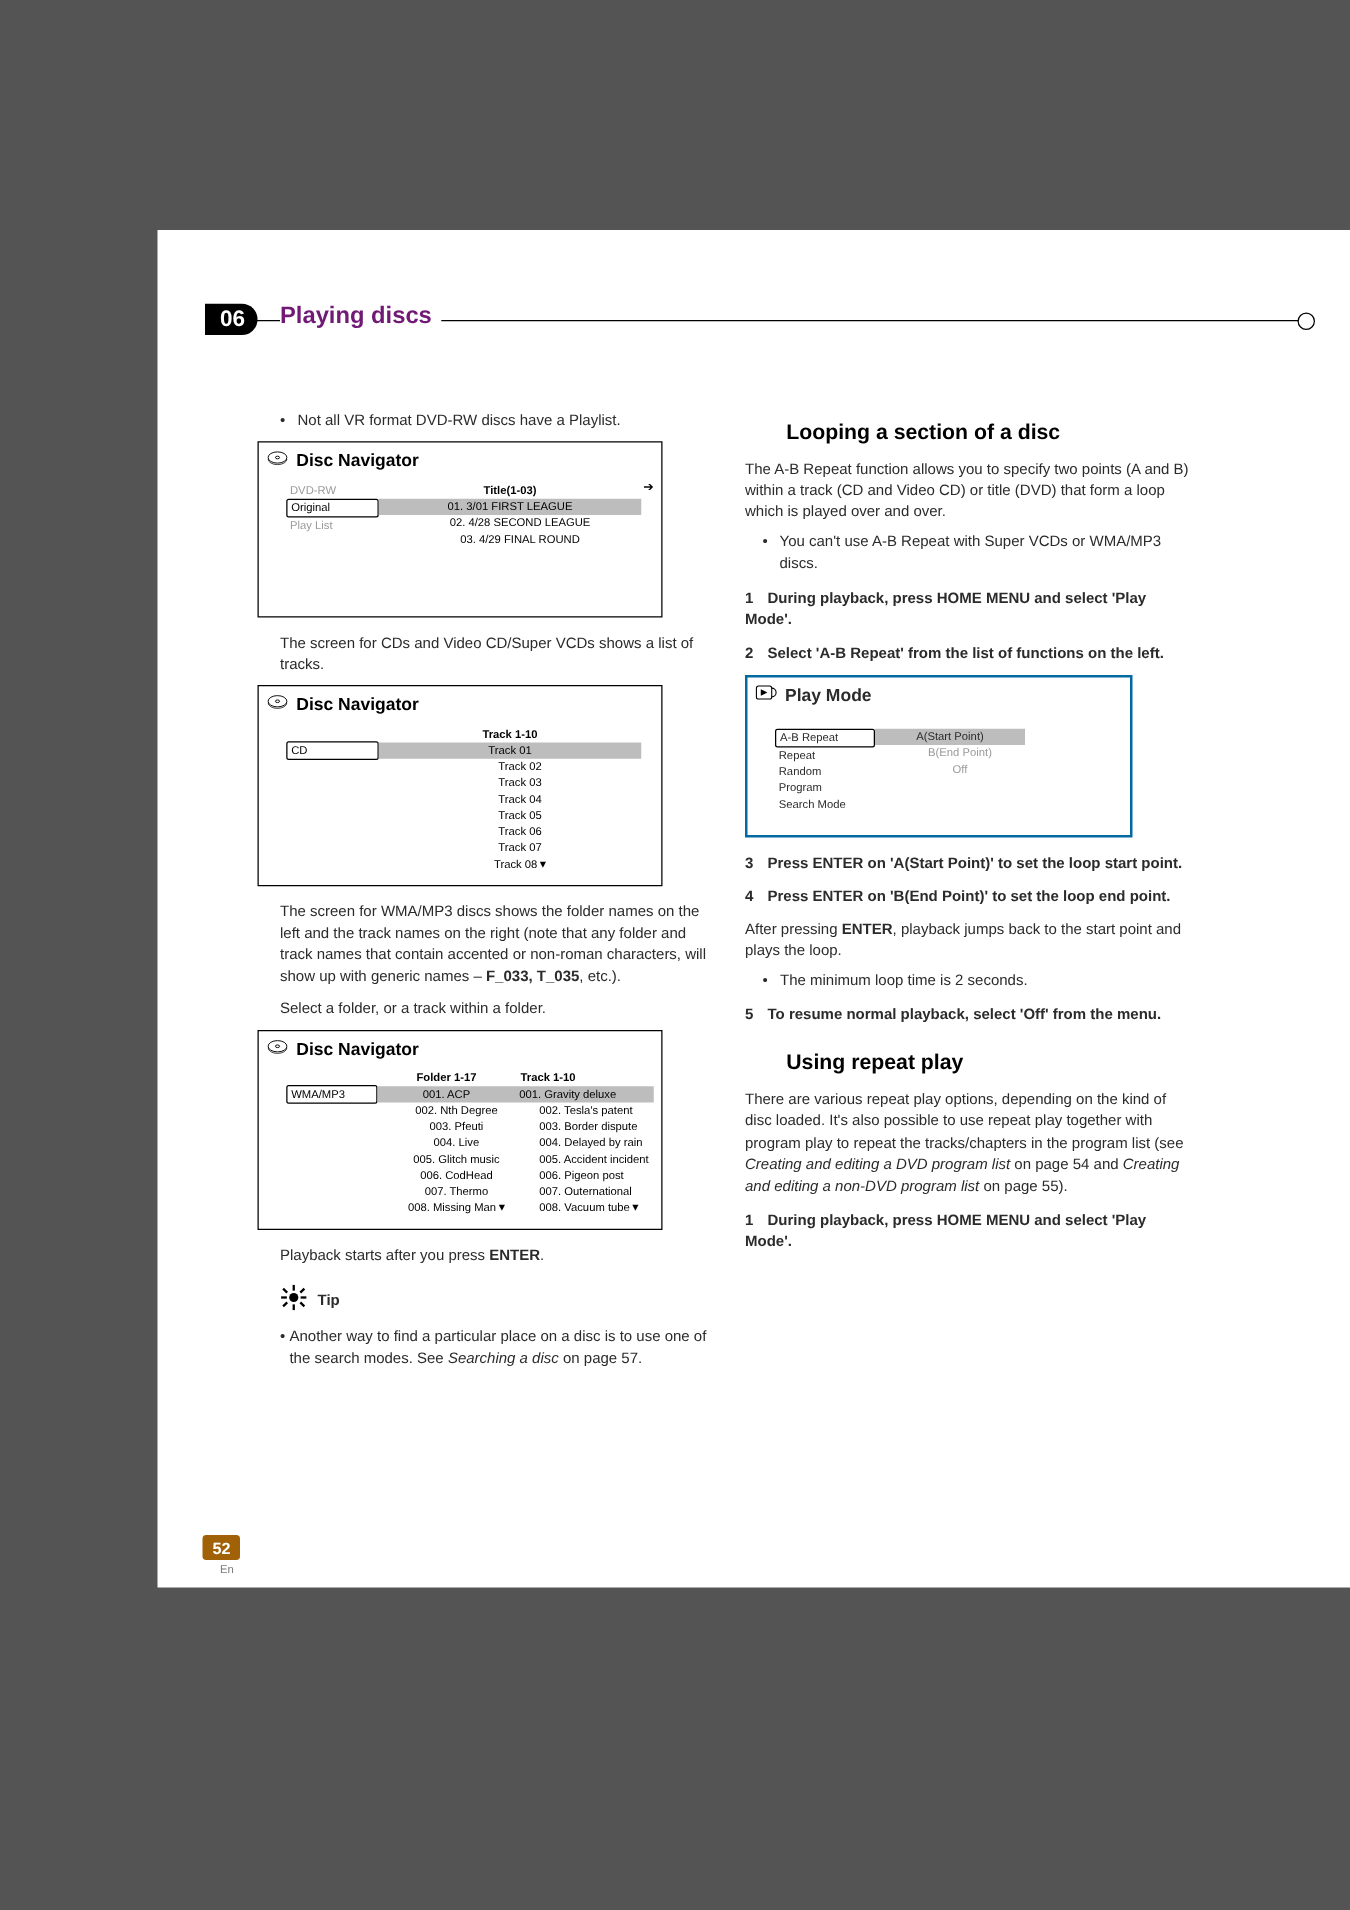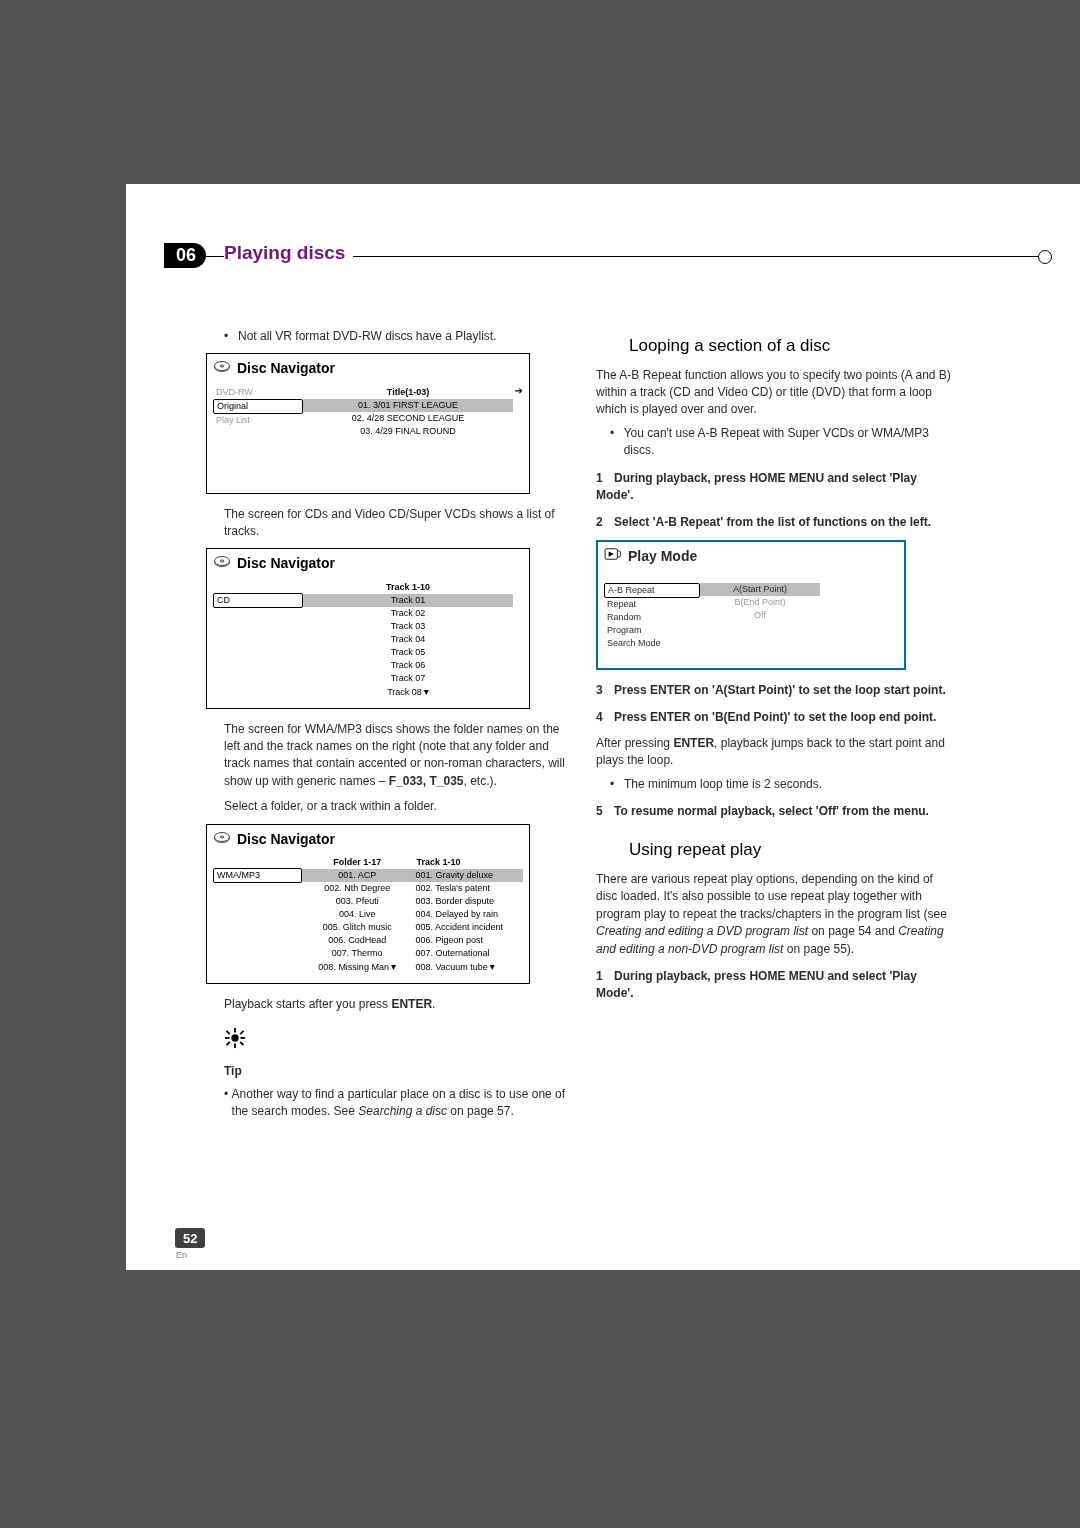--- a/index.html
+++ b/index.html
@@ -79,7 +79,7 @@
   .step { margin: 10px 0 4px 0; }
   .step .num { font-weight: bold; display: inline-block; width: 18px; }
   .step .txt2 { font-weight: bold; display: inline; }
-  .h2 { font-size: 17px; font-weight: normal; color: #000; margin: 8px 0 4px 0; padding-left: 33px; }
+  .h2 { font-size: 17px; font-weight: bold; color: #000; margin: 8px 0 4px 0; padding-left: 33px; }
   .italic { font-style: italic; }
   .tip-row { display: flex; gap: 8px; margin: 14px 0 6px 0; flex-direction: column; }
   .tip-label { font-weight: bold; font-size: 12px; }

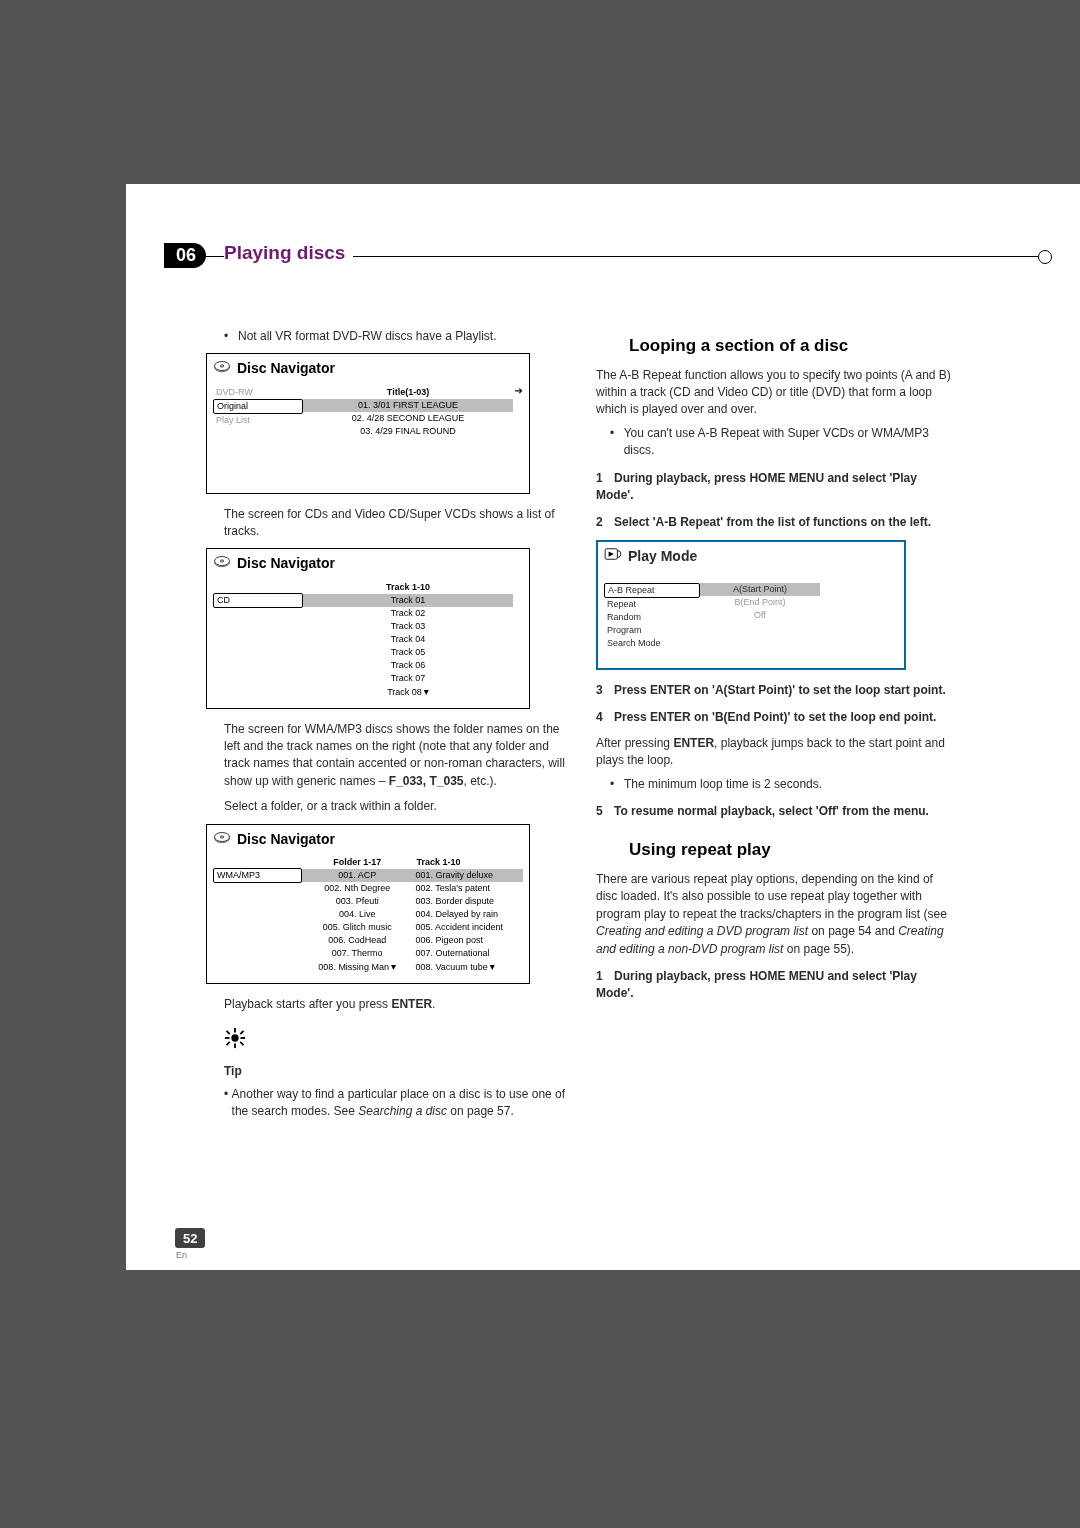--- a/index.html
+++ b/index.html
@@ -95,7 +95,7 @@
   .hcell { font-weight: bold; font-size: 9px; padding: 1px 4px; }
   .sel { border: 1px solid #000; padding: 0 3px; display: inline-block; border-radius: 2px; }
   .hl { background: #bdbdbd; display: block; padding: 0 3px; }
-  .line { display: block; padding: 0 3px; }
+  .line { display: block; padding: 0 3px; margin-left: 16px; }
   .dim { color: #9a9a9a; }
   .arrow-r { position: absolute; right: 6px; font-size: 10px; }
   .arrow-d { font-size: 10px; display: inline-block; margin-left: 2px; }

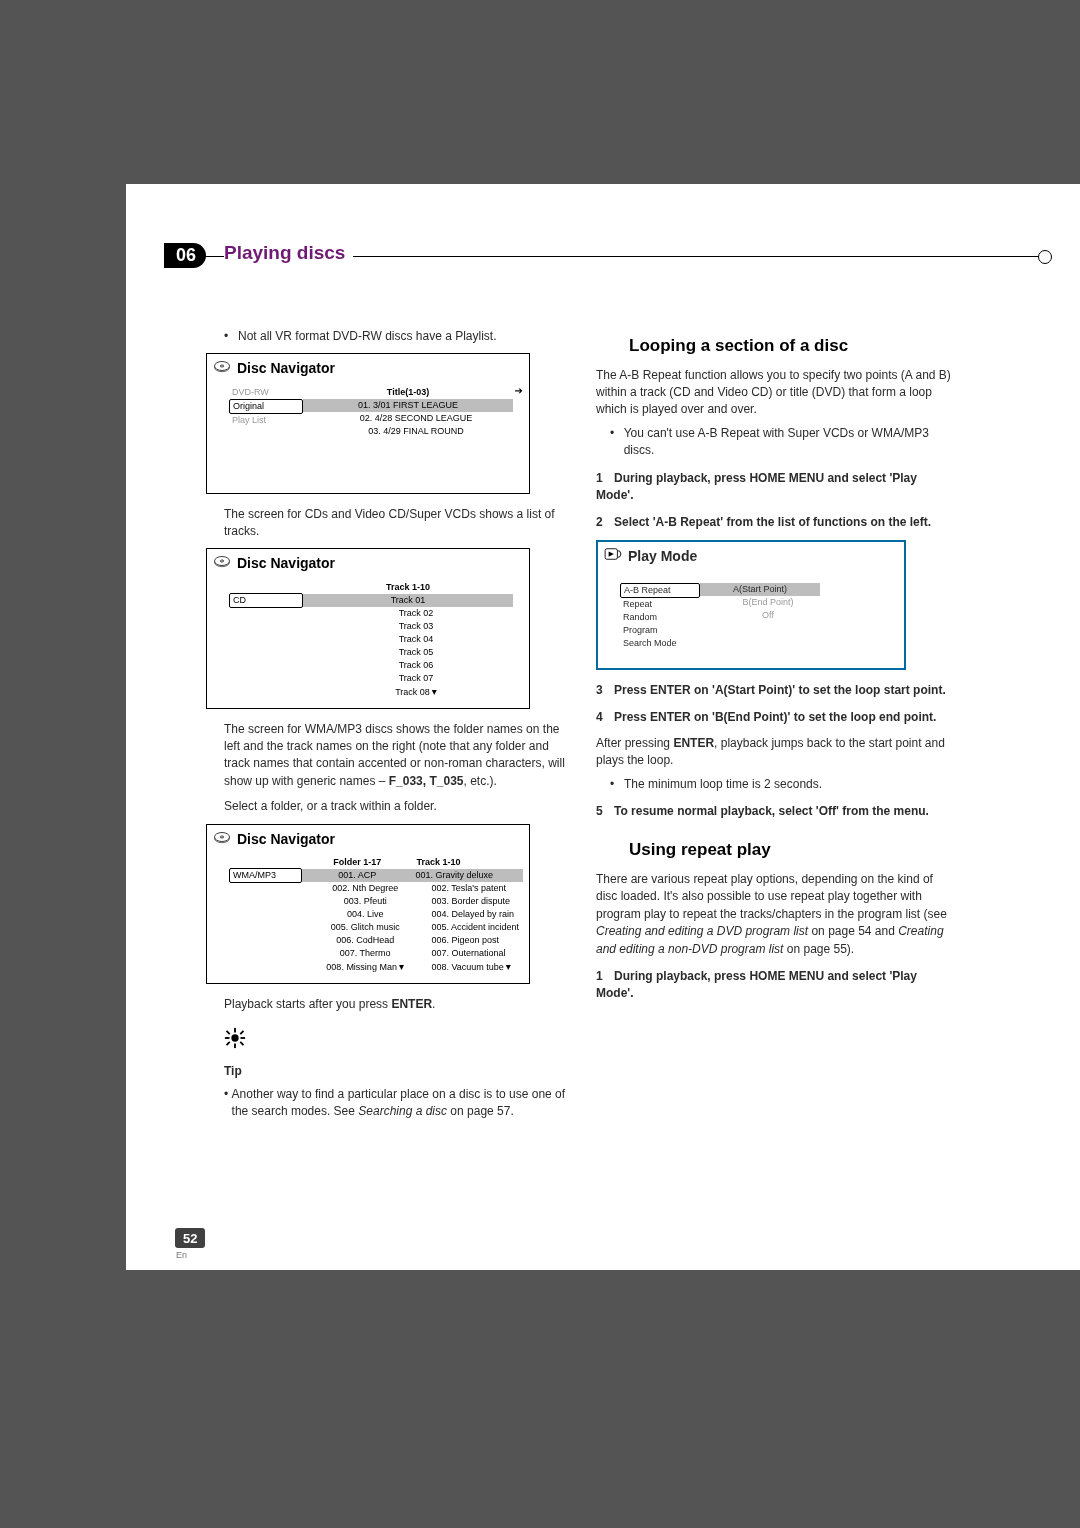--- a/index.html
+++ b/index.html
@@ -81,7 +81,7 @@
   .step .txt2 { font-weight: bold; display: inline; }
   .h2 { font-size: 17px; font-weight: bold; color: #000; margin: 8px 0 4px 0; padding-left: 33px; }
   .italic { font-style: italic; }
-  .tip-row { display: flex; gap: 8px; margin: 14px 0 6px 0; flex-direction: column; }
+  .tip-row { display: flex; align-items: center; gap: 8px; margin: 14px 0 6px 0; }
   .tip-label { font-weight: bold; font-size: 12px; }
 
   

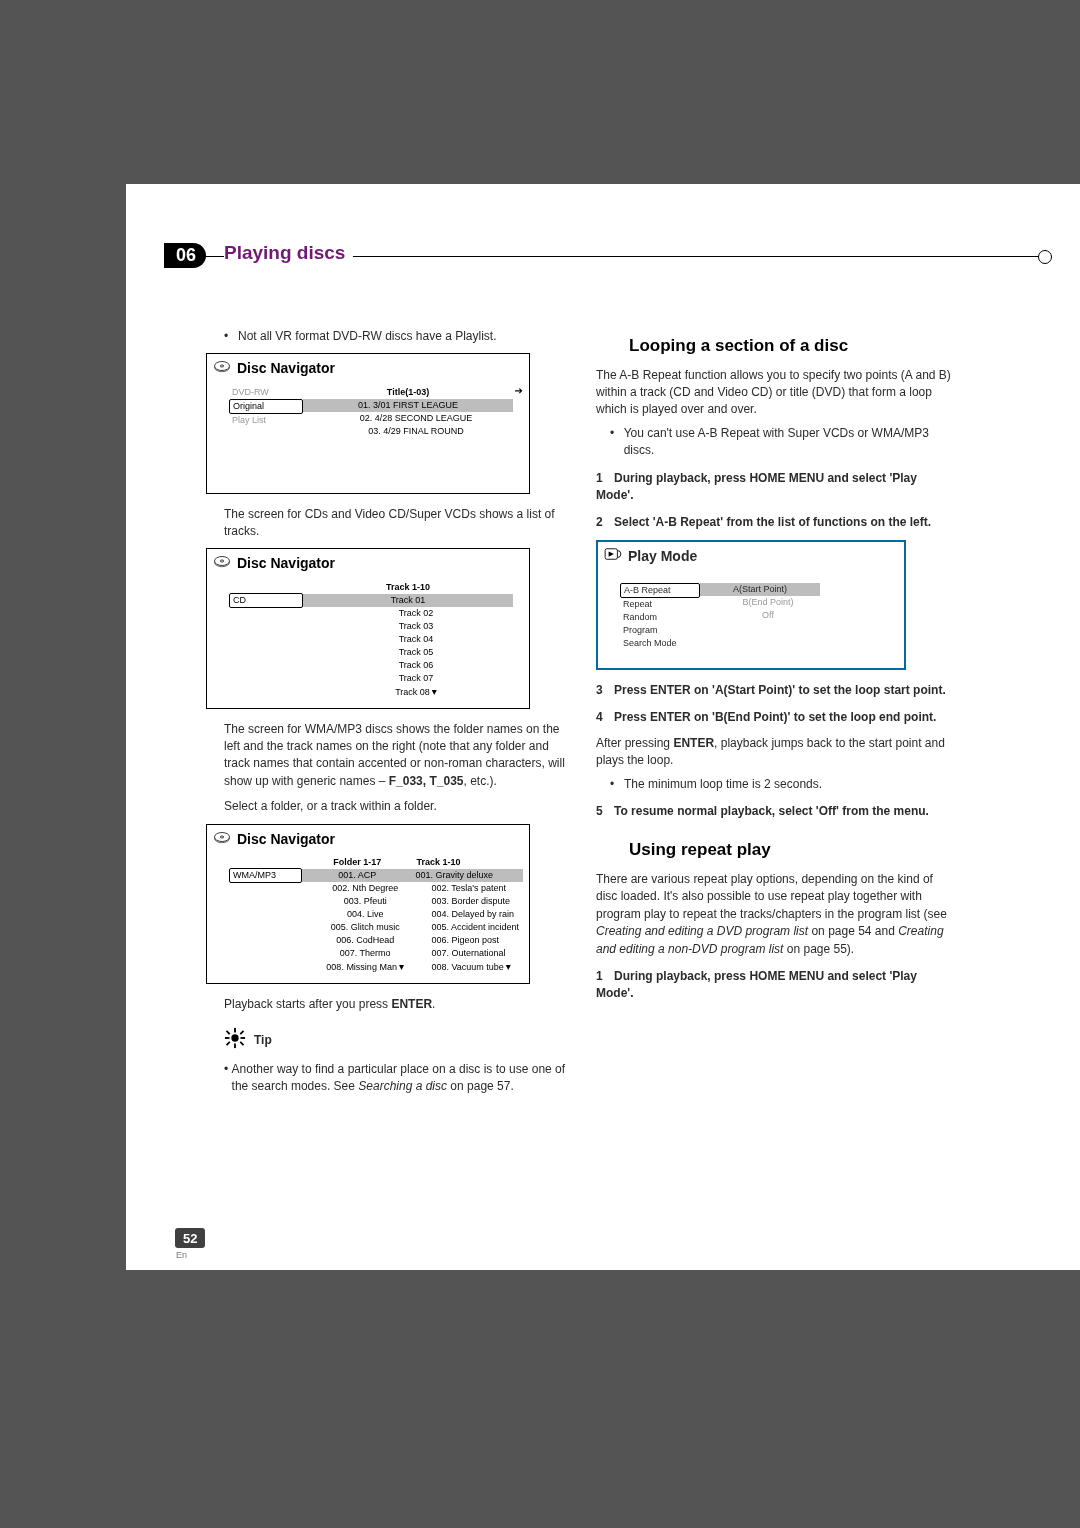--- a/index.html
+++ b/index.html
@@ -108,9 +108,9 @@
 
   .pagenum-box {
     position: absolute;
-    left: 49px;
+    left: 36px;
     bottom: 22px;
-    background: #404040;
+    background: #a16207;
     color: #fff;
     font-weight: bold;
     font-size: 13px;

